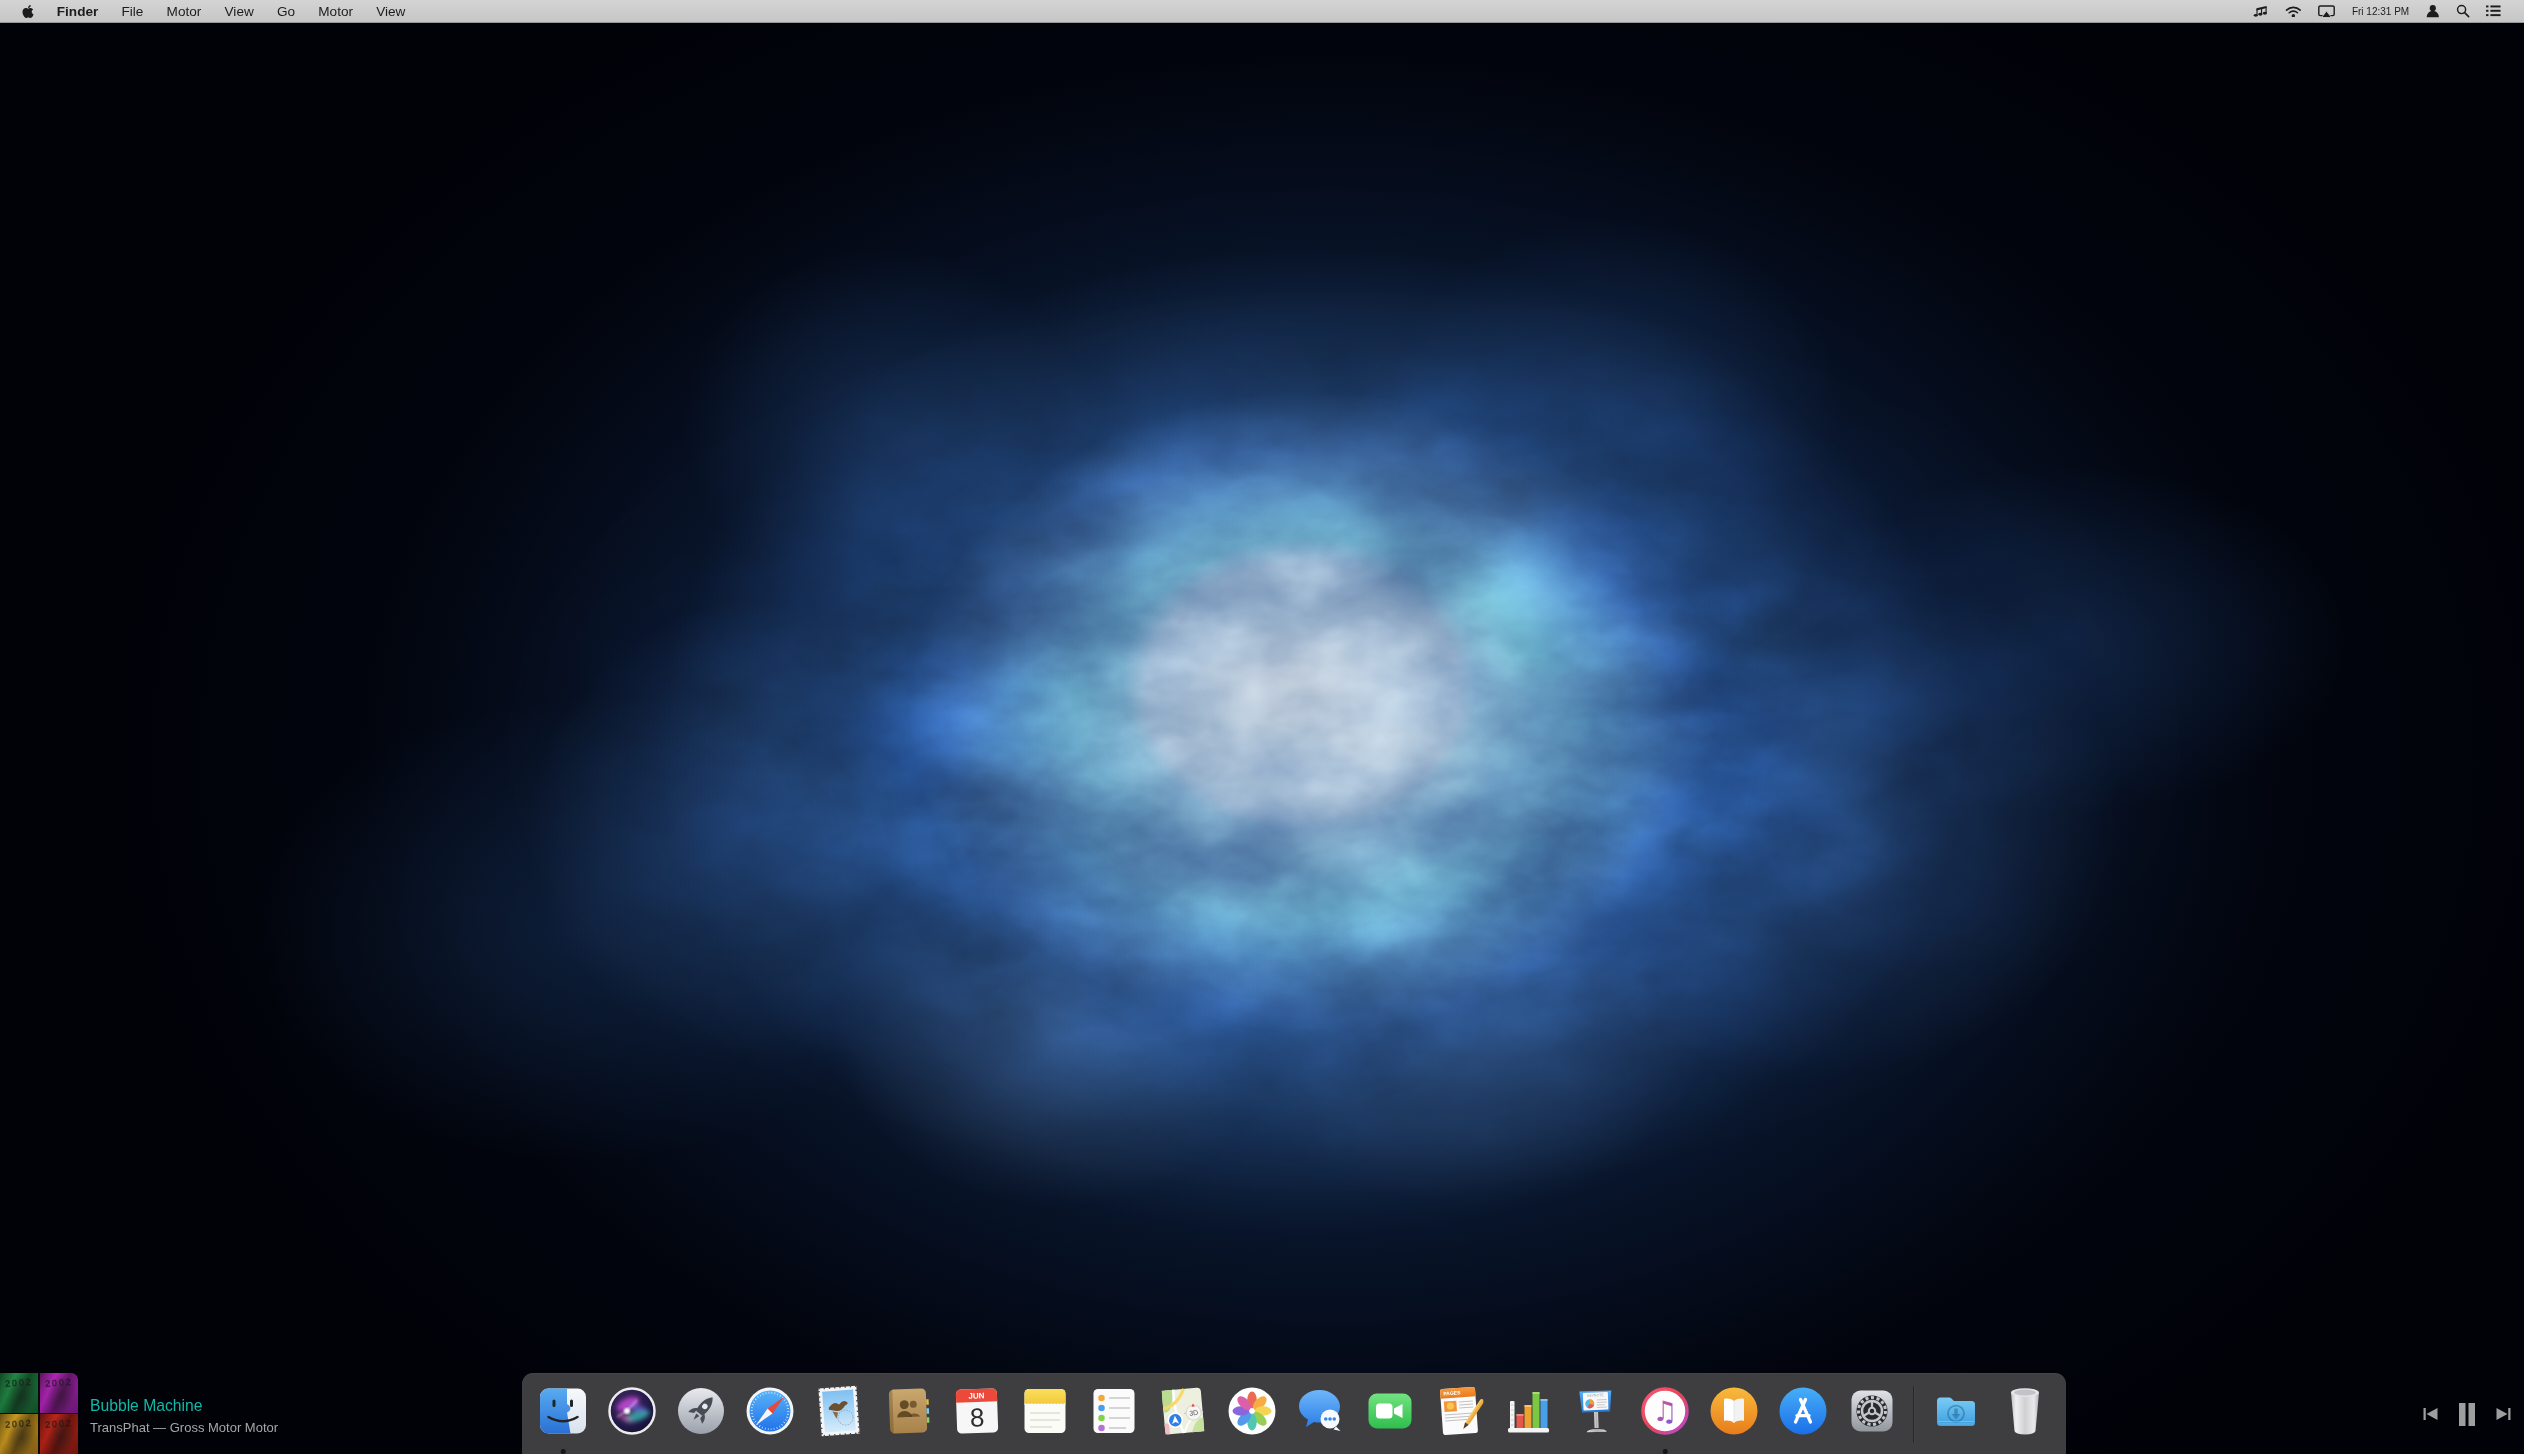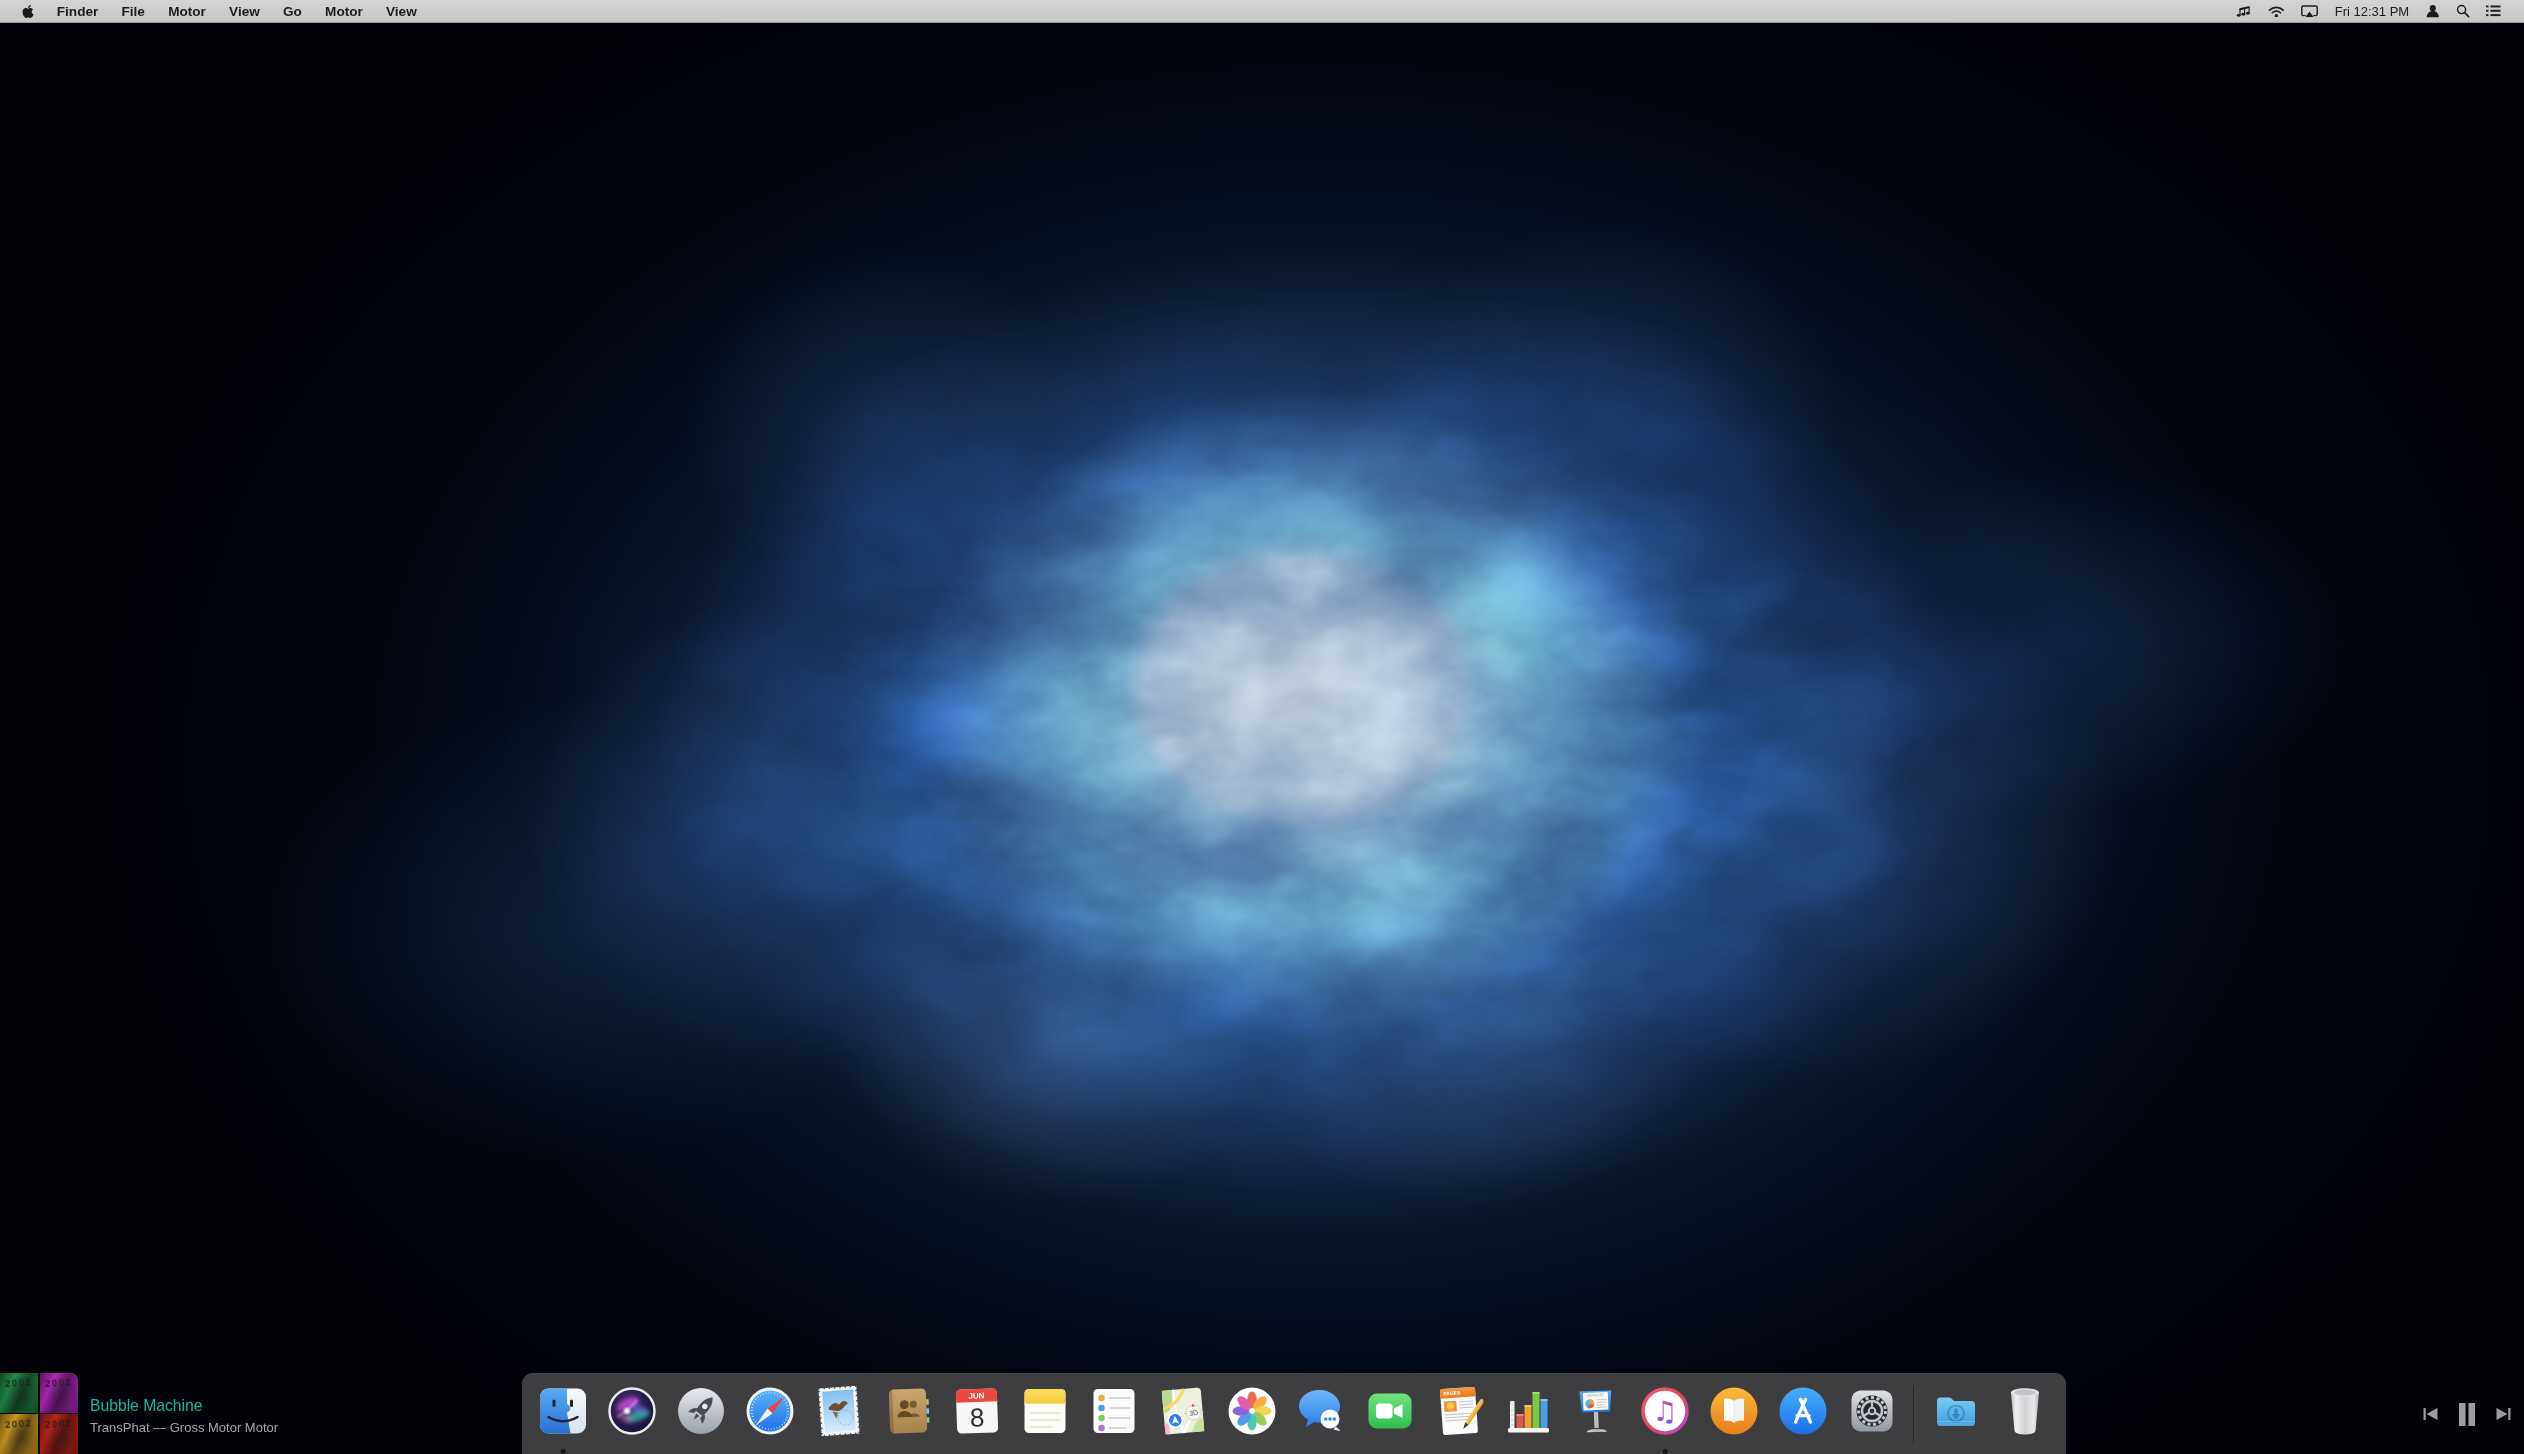--- a/index.html
+++ b/index.html
@@ -36,7 +36,7 @@
     display: flex; justify-content: space-between; align-items: center;
     font-size: 13.6px; color: #1c1c1e; z-index: 50; }
   .mb-left { display: flex; align-items: center; height: 100%; padding-left: 10px; }
-  .mb-item { padding: 0 11.6px; display: flex; align-items: center; height: 100%; cursor: default; font-weight: bold; }
+  .mb-item { padding: 0 11.6px; display: flex; align-items: center; height: 100%; cursor: default; }
   .mb-item.app-name { font-weight: bold; }
   .mb-right { display: flex; align-items: center; height: 100%; gap: 16.7px; padding-right: 23px; }
   .mb-right .st { display: flex; align-items: center; }

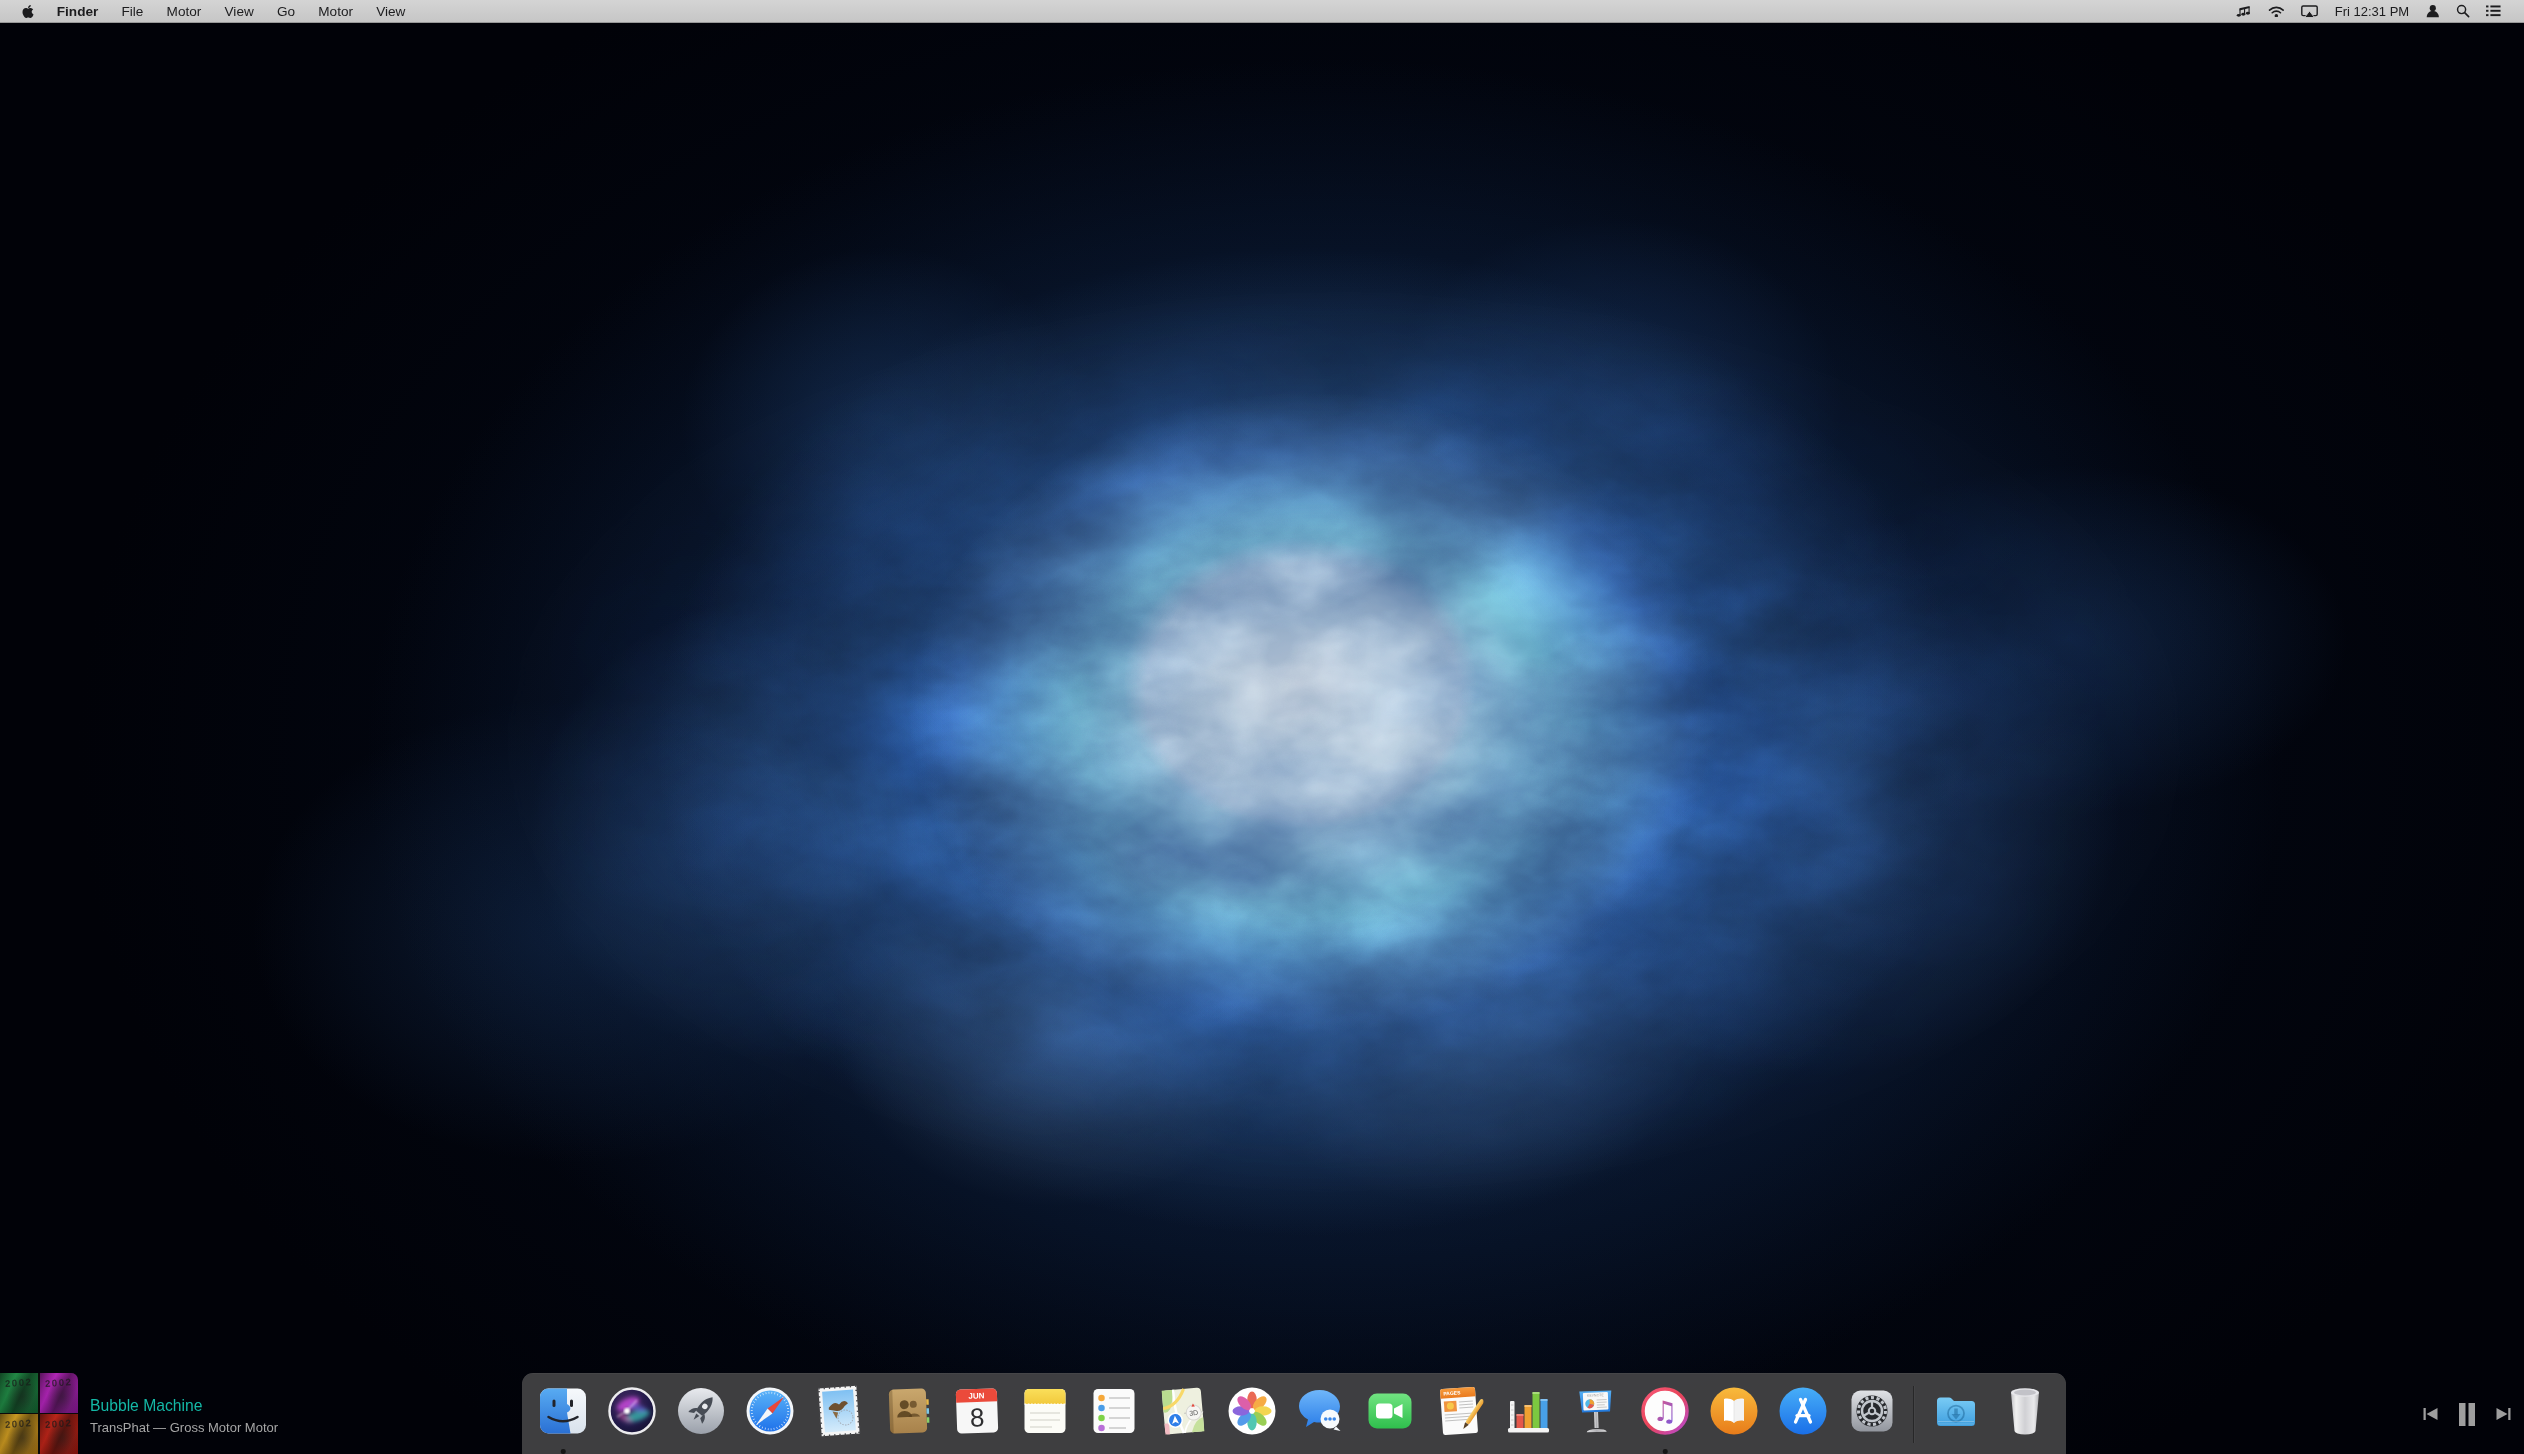--- a/index.html
+++ b/index.html
@@ -40,7 +40,7 @@
   .mb-item.app-name { font-weight: bold; }
   .mb-right { display: flex; align-items: center; height: 100%; gap: 16.7px; padding-right: 23px; }
   .mb-right .st { display: flex; align-items: center; }
-  .mb-clock { font-size: 13px; white-space: nowrap; text-align: center; }
+  .mb-clock { font-size: 10px; white-space: nowrap; text-align: center; }
 
   
   .dock { position: absolute; left: 522px; bottom: 0; width: 1544px; height: 81px;

